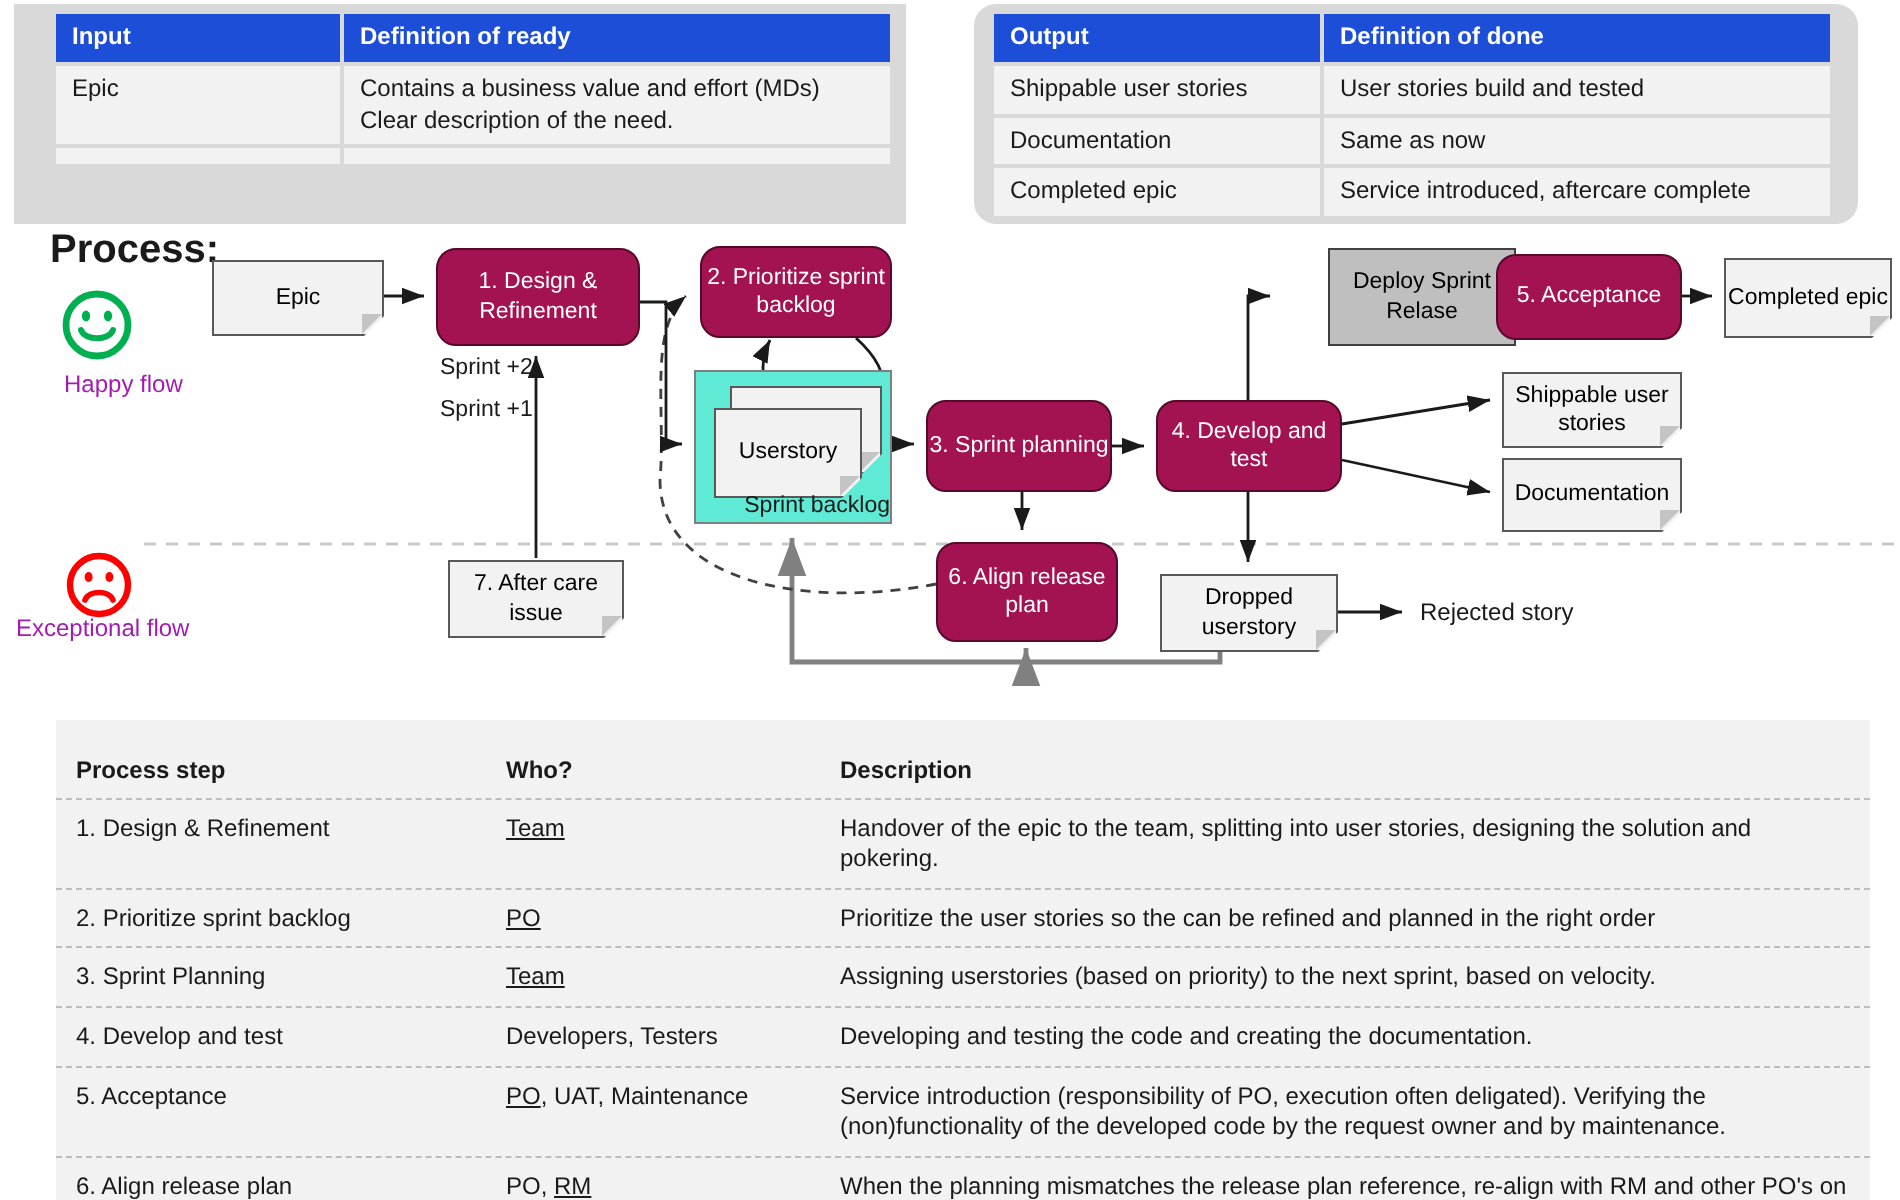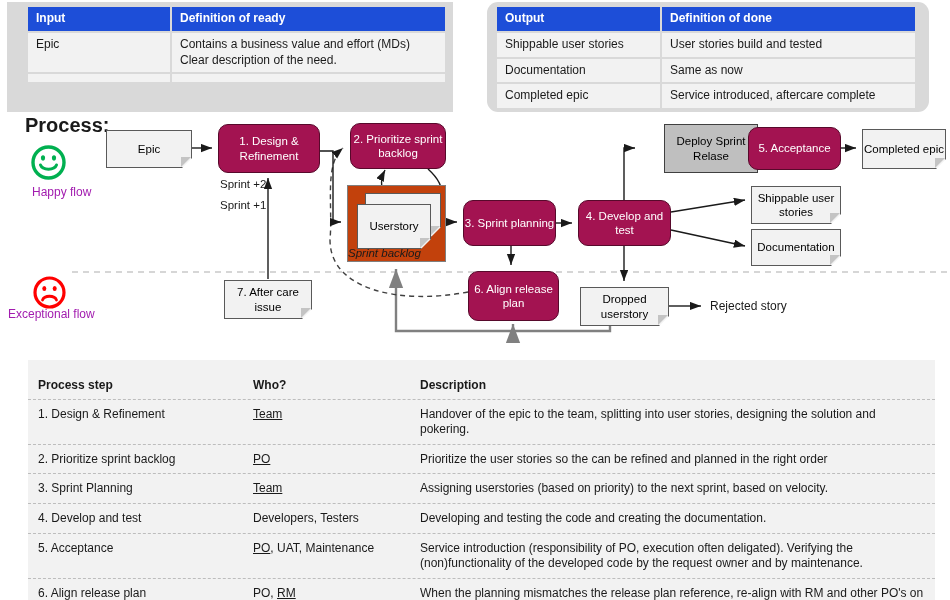--- a/index.html
+++ b/index.html
@@ -27,7 +27,7 @@
        clip-path:polygon(0 0,100% 0,100% calc(100% - 10px),calc(100% - 10px) 100%,0 100%);}
   .doc .flap{position:absolute;right:0;bottom:0;width:10px;height:10px;background:#c4c4c4;
        clip-path:polygon(0 100%,100% 0,0 0);}
-  .backlog{position:absolute;z-index:2;background:#c2410c;border:1px solid #7f7f7f;box-sizing:border-box;}
+  .backlog{position:absolute;z-index:2;background:#5eead4;border:1px solid #7f7f7f;box-sizing:border-box;}
   .backlog .doc{position:absolute;}
   .backlog-label{position:absolute;left:0;right:0;bottom:2px;text-align:left;font-size:11.5px;z-index:3;font-style:italic;}
   .floating-label{position:absolute;z-index:2;font-size:11.5px;}

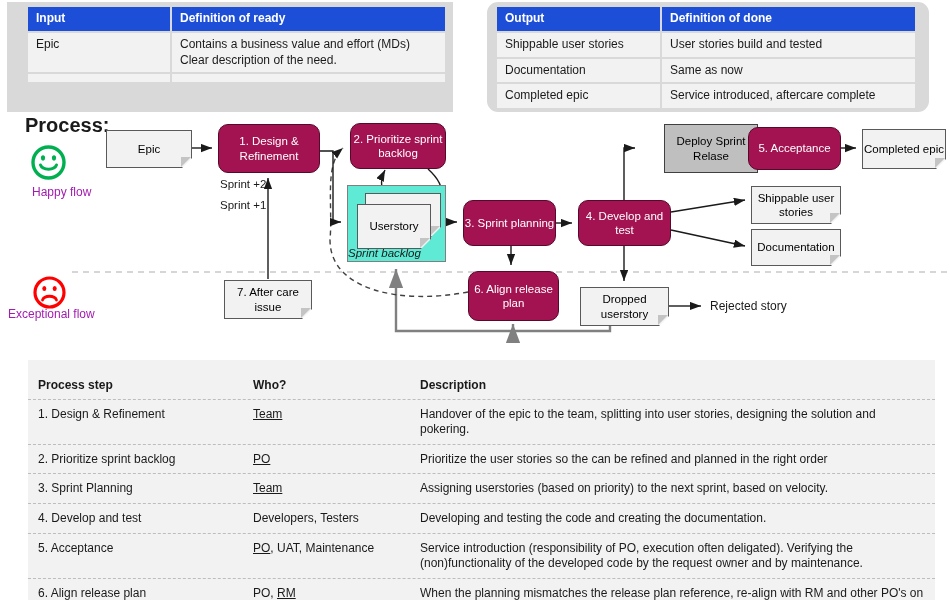--- a/index.html
+++ b/index.html
@@ -29,7 +29,7 @@
        clip-path:polygon(0 100%,100% 0,0 0);}
   .backlog{position:absolute;z-index:2;background:#5eead4;border:1px solid #7f7f7f;box-sizing:border-box;}
   .backlog .doc{position:absolute;}
-  .backlog-label{position:absolute;left:0;right:0;bottom:2px;text-align:left;font-size:11.5px;z-index:3;font-style:italic;}
+  .backlog-label{position:absolute;left:0;right:0;bottom:2px;text-align:right;font-size:11.5px;z-index:3;}
   .floating-label{position:absolute;z-index:2;font-size:11.5px;}
   .proc-title{position:absolute;left:25px;top:1px;font-size:20px;font-weight:bold;z-index:2;}
   .flow-face{position:absolute;z-index:2;}

